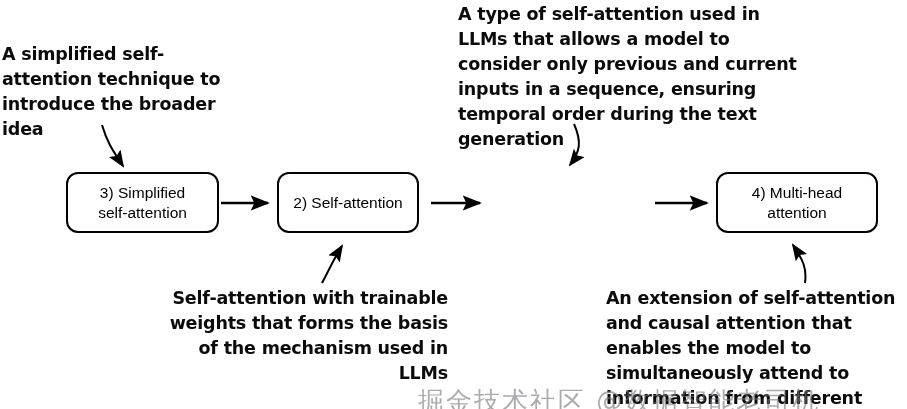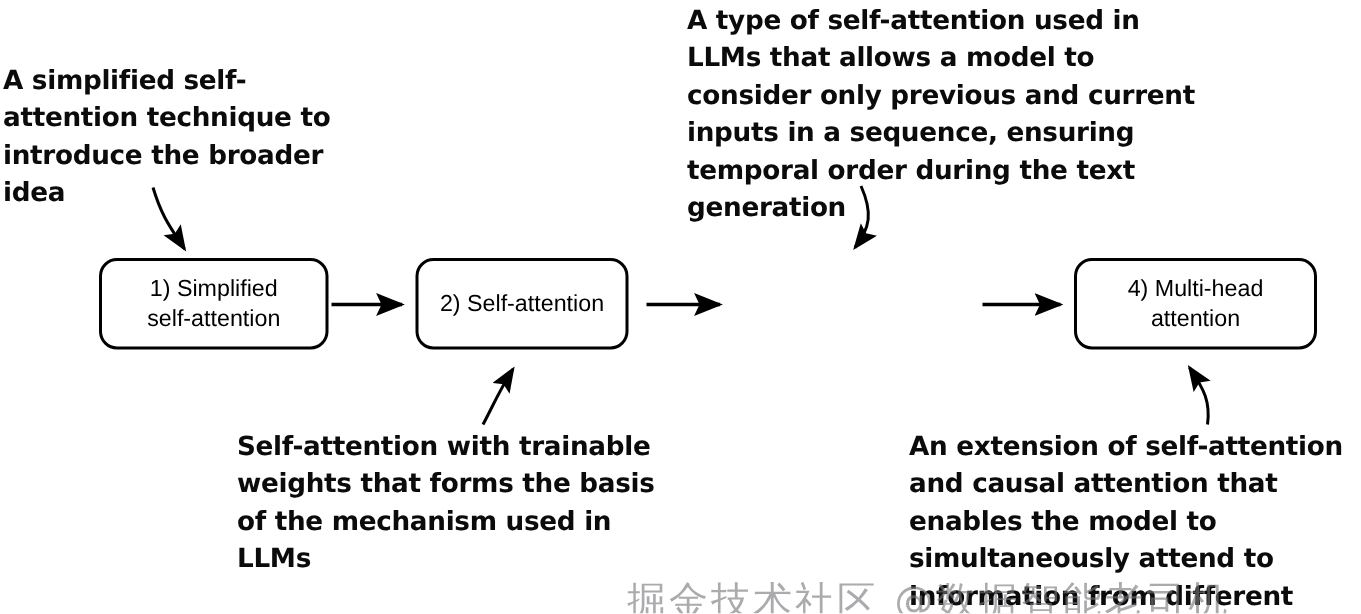--- a/index.html
+++ b/index.html
@@ -93,7 +93,7 @@
 
   <div class="annotation" id="ann-4">An extension of self-attention and causal attention that enables the model to simultaneously attend to information from different representation subspaces</div>
 
-  <div class="node" id="node-1">1) Simplified
+  <div class="node" id="node-1">3) Simplified
 self-attention</div>
 
   <div class="node" id="node-2">2) Self-attention</div>

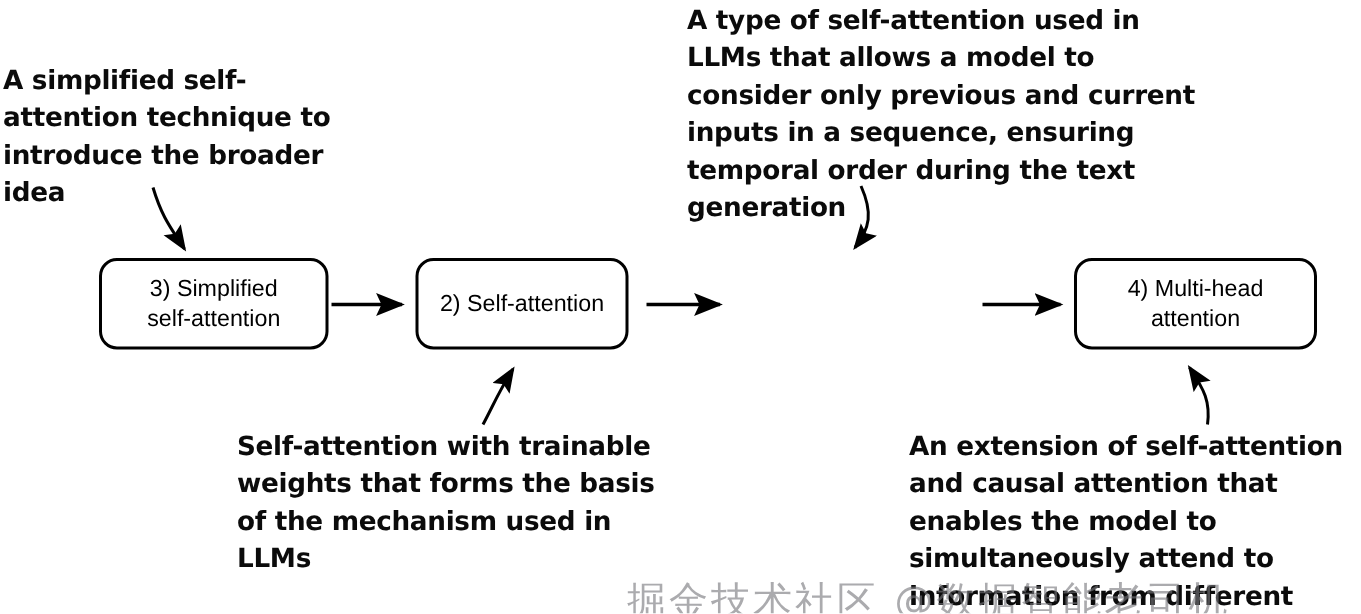--- a/index.html
+++ b/index.html
@@ -29,7 +29,7 @@
   }
   #ann-1 { left: 2px;   top: 42px;  width: 250px; }
   #ann-2 { left: 458px; top: 2px;   width: 350px; }
-  #ann-3 { left: 158px; top: 286px; width: 290px; }
+  #ann-3 { left: 158px; top: 286px; width: 290px; text-align: right; }
   #ann-4 { left: 606px; top: 286px; width: 305px; }
 
   

